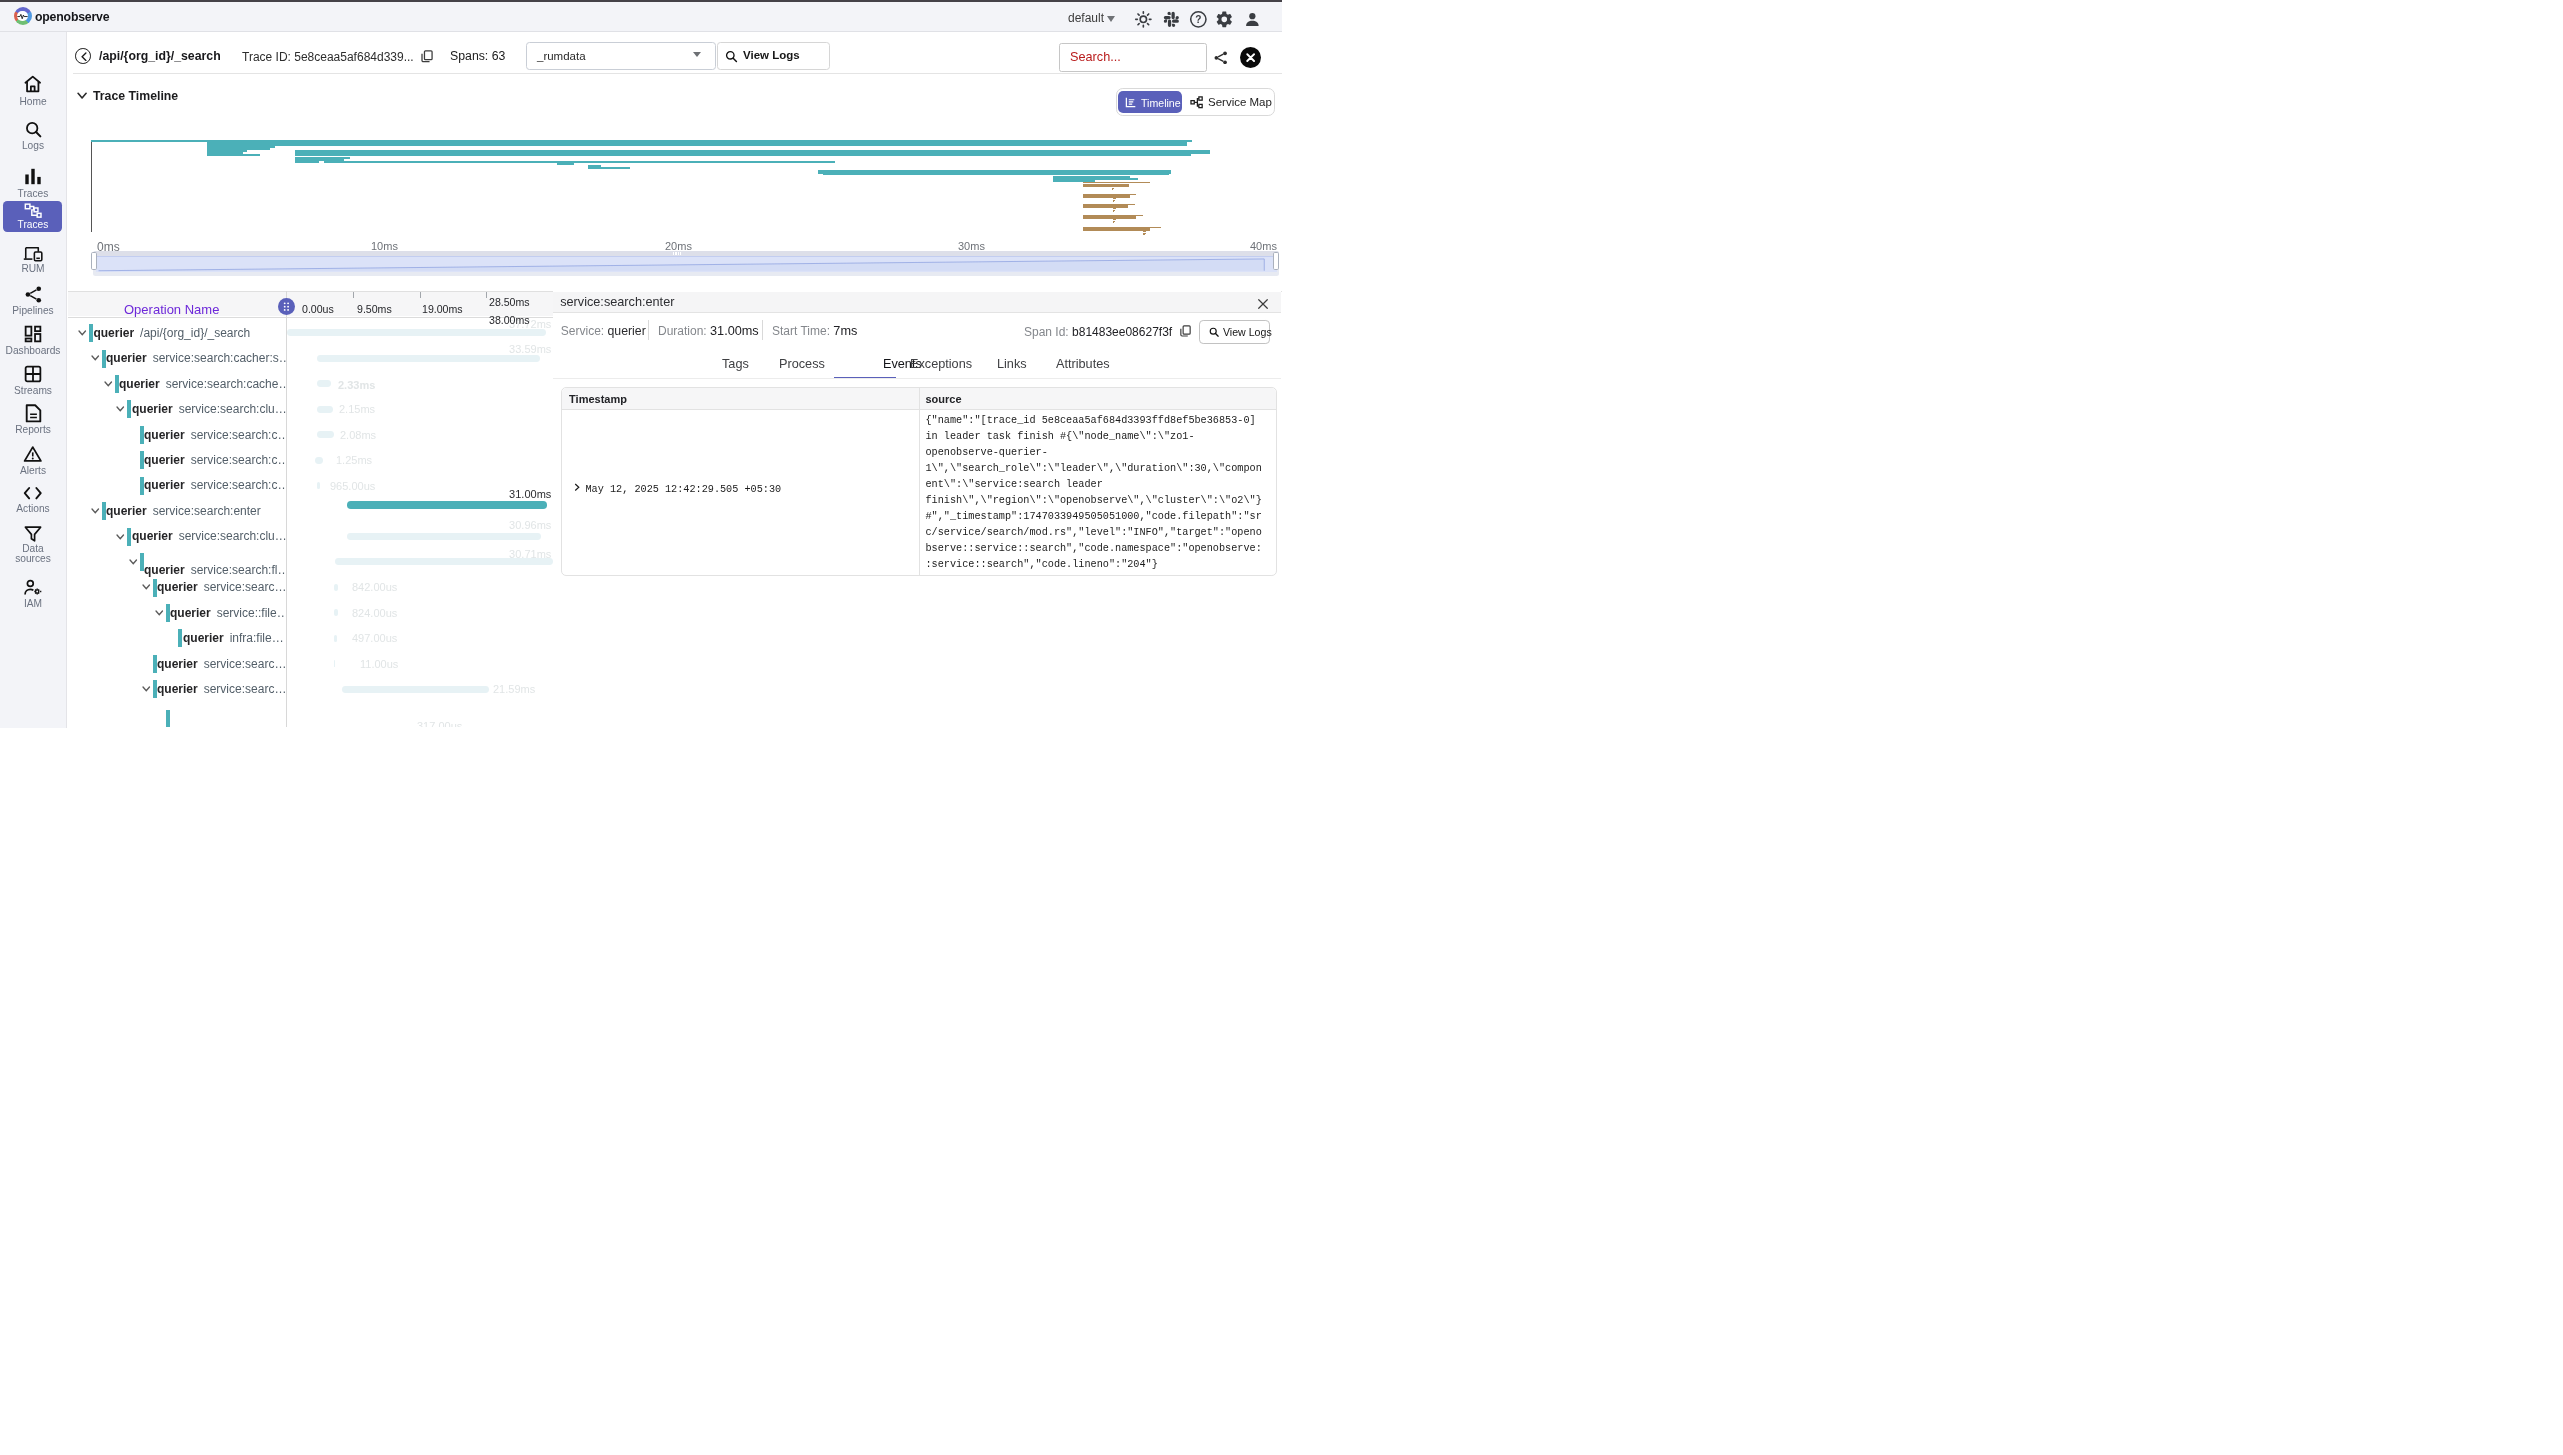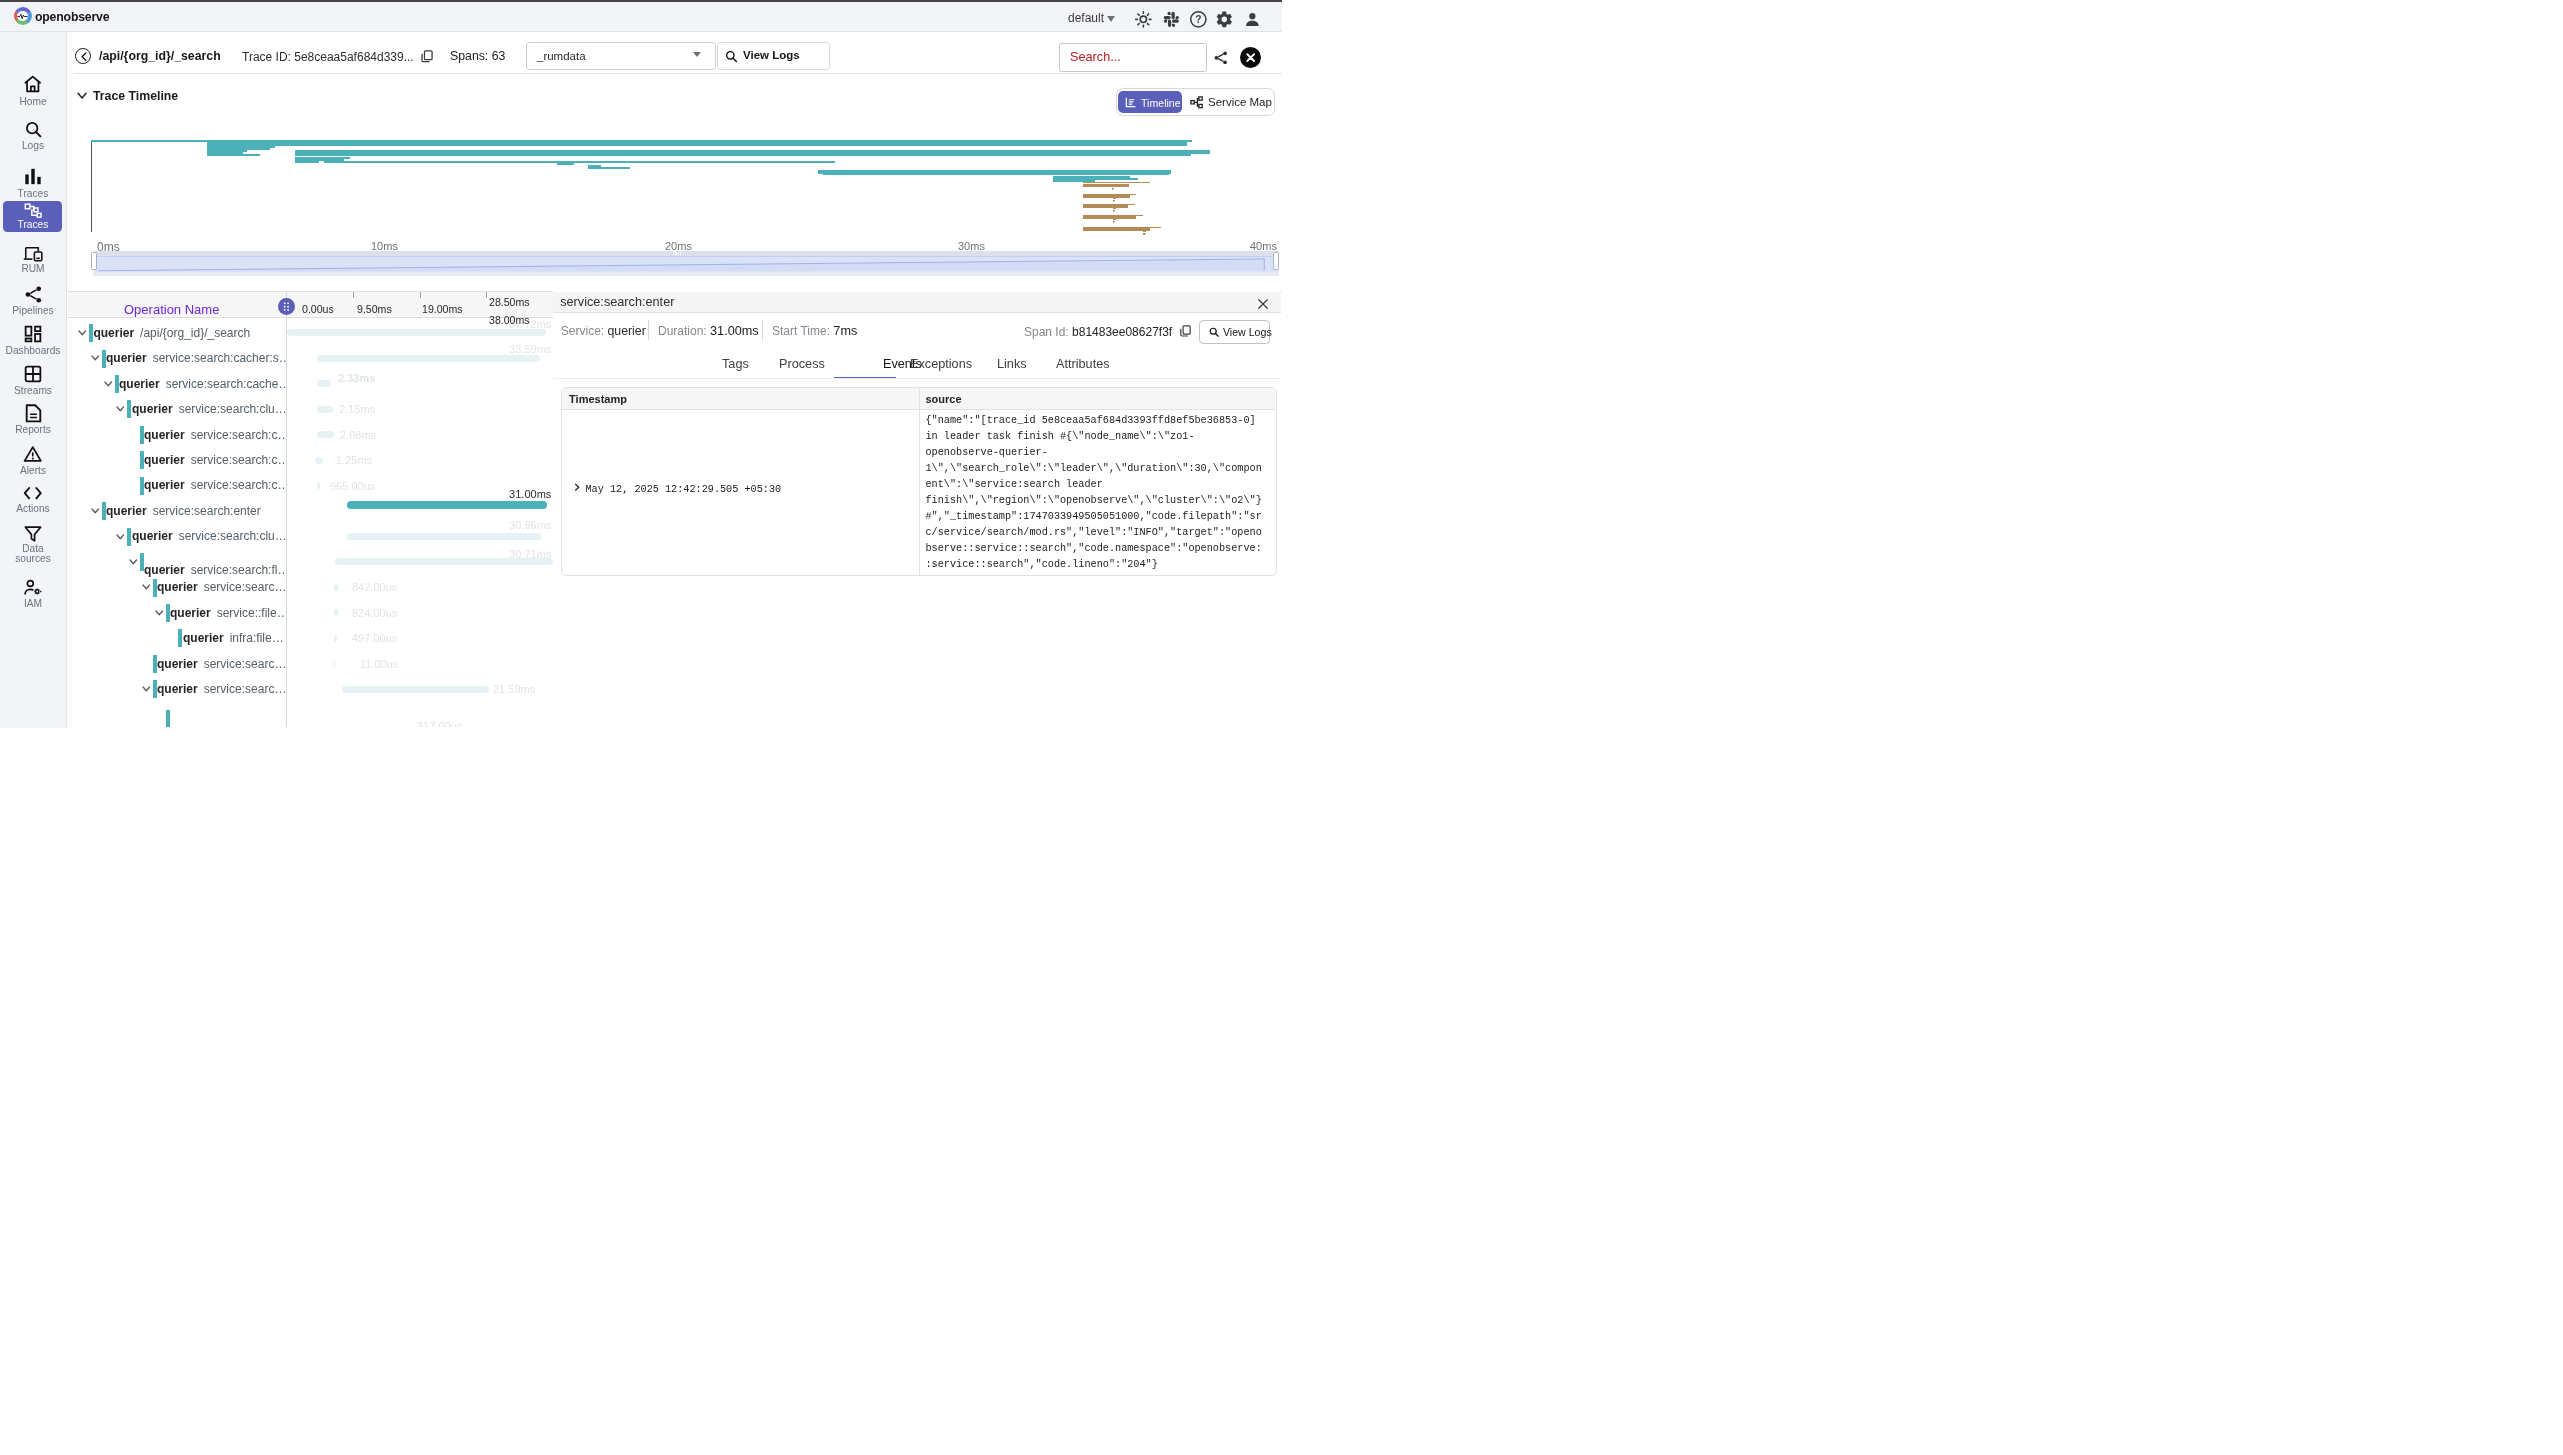--- a/index.html
+++ b/index.html
@@ -427,7 +427,7 @@
   <div class="fbar" style="left:30.5px;top:64px;width:223px;"></div>
   <div class="rowlab" style="right:1.7px;top:52px;">33.59ms</div>
   <div class="fbar" style="left:30.5px;top:89px;width:14.4px;"></div>
-  <div class="rowlab" style="left:52px;top:81px;font-weight:bold;">2.33ms</div>
+  <div class="rowlab" style="left:52px;top:88px;font-weight:bold;">2.33ms</div>
   <div class="fbar" style="left:30.5px;top:115px;width:16px;"></div>
   <div class="rowlab" style="left:53px;top:112px;">2.15ms</div>
   <div class="fbar" style="left:30.5px;top:140px;width:17px;"></div>

